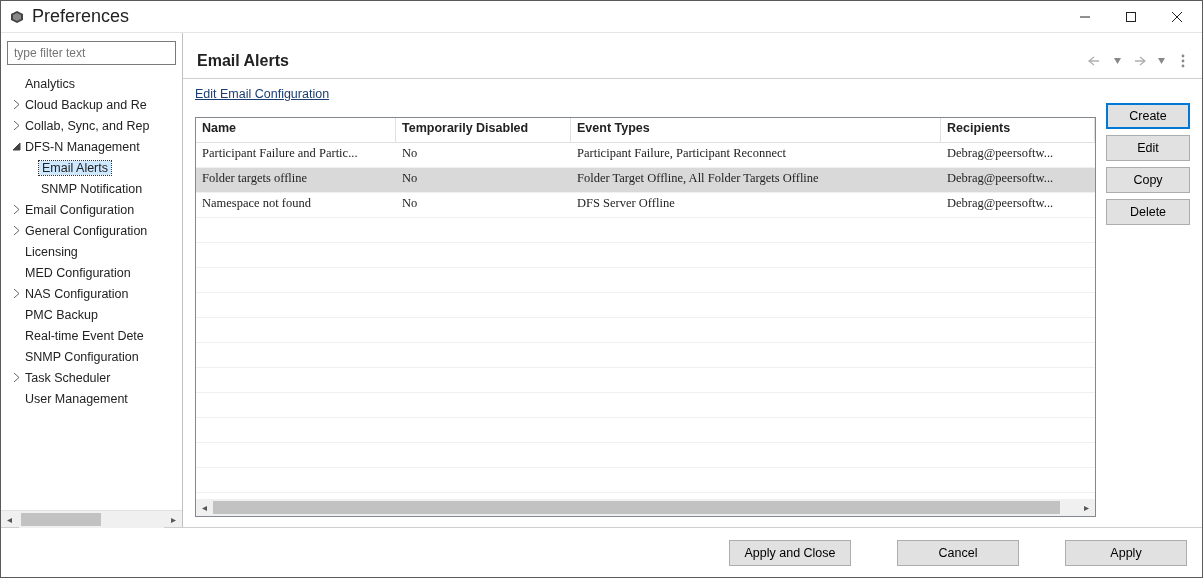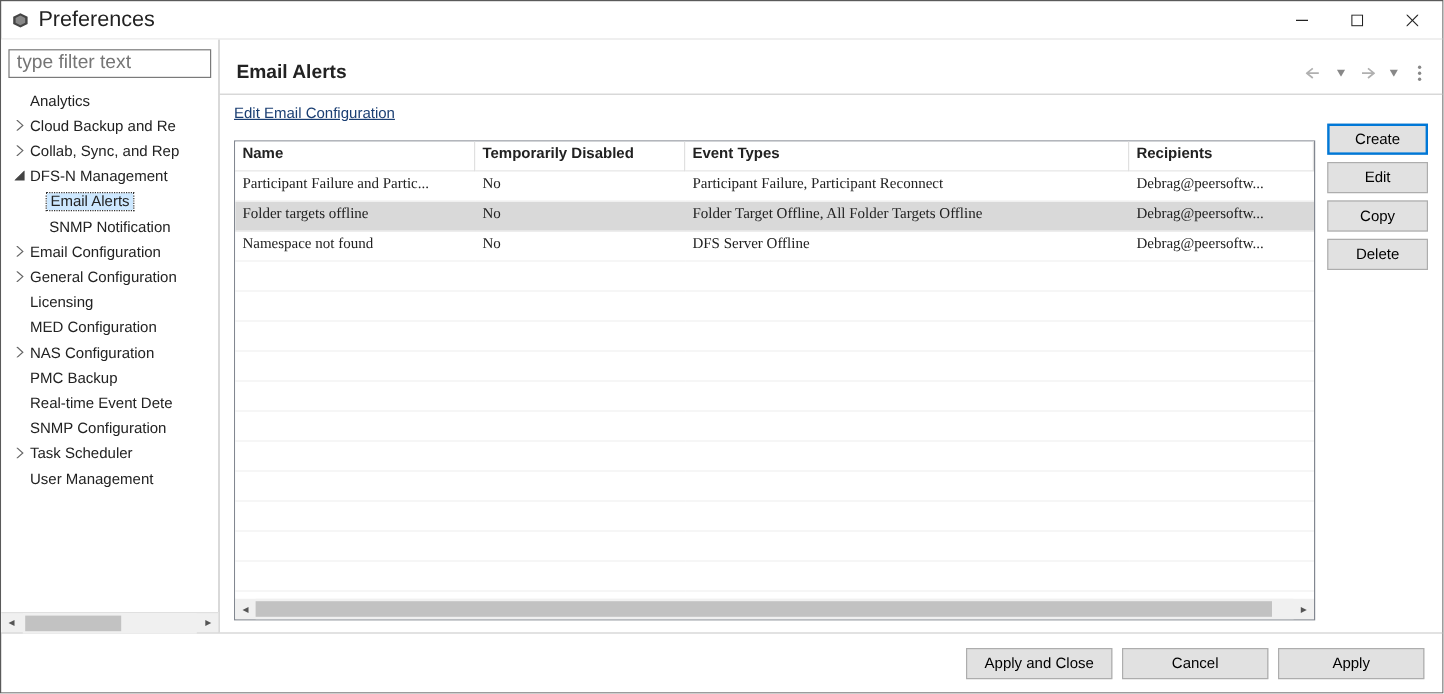--- a/index.html
+++ b/index.html
@@ -15,7 +15,7 @@
   .body { flex: 1 1 auto; display: flex; min-height: 0; }
   .sidebar { width: 182px; border-right: 1px solid #c0c0c0; display: flex; flex-direction: column; background: #fff; padding: 6px 0 0 0; }
   .filter-wrap { padding: 2px 6px 6px 6px; }
-  .filter { width: 100%; height: 24px; border: 1px solid #7a7a7a; padding: 1px 6px; font-family: inherit; font-size: 16px; color: #666; outline: none; }
+  .filter { width: 100%; height: 24px; border: 1px solid #7a7a7a; padding: 1px 6px; font-family: inherit; font-size: 12px; color: #666; outline: none; }
   .tree { flex: 1 1 auto; overflow: hidden; padding: 2px 0 0 0; }
   .tree-row { height: 21px; display: flex; align-items: center; padding-left: 8px; white-space: nowrap; overflow: hidden; cursor: default; }
   .tree-row .twisty { width: 14px; height: 14px; flex: 0 0 14px; display: flex; align-items: center; justify-content: center; }

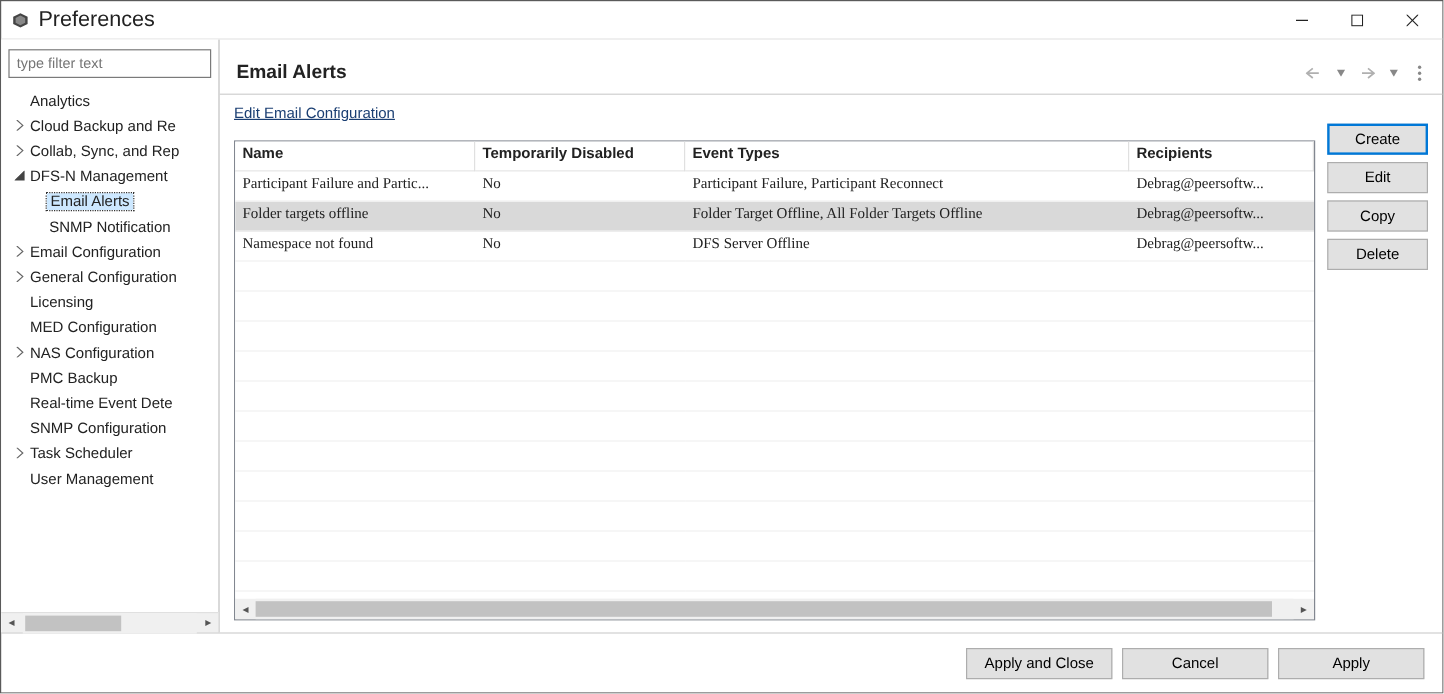--- a/index.html
+++ b/index.html
@@ -58,7 +58,7 @@
   .btn.primary { border: 2px solid #0078d7; }
 
   .footer { height: 50px; border-top: 1px solid #cfcfcf; display: flex; align-items: center; justify-content: flex-end; padding: 0 15px; gap: 8px; }
-  .footer .btn { width: 122px; }
+  .footer .btn { width: 122px; margin-left: 38px; }
 </style>
 </head>
 <body>

